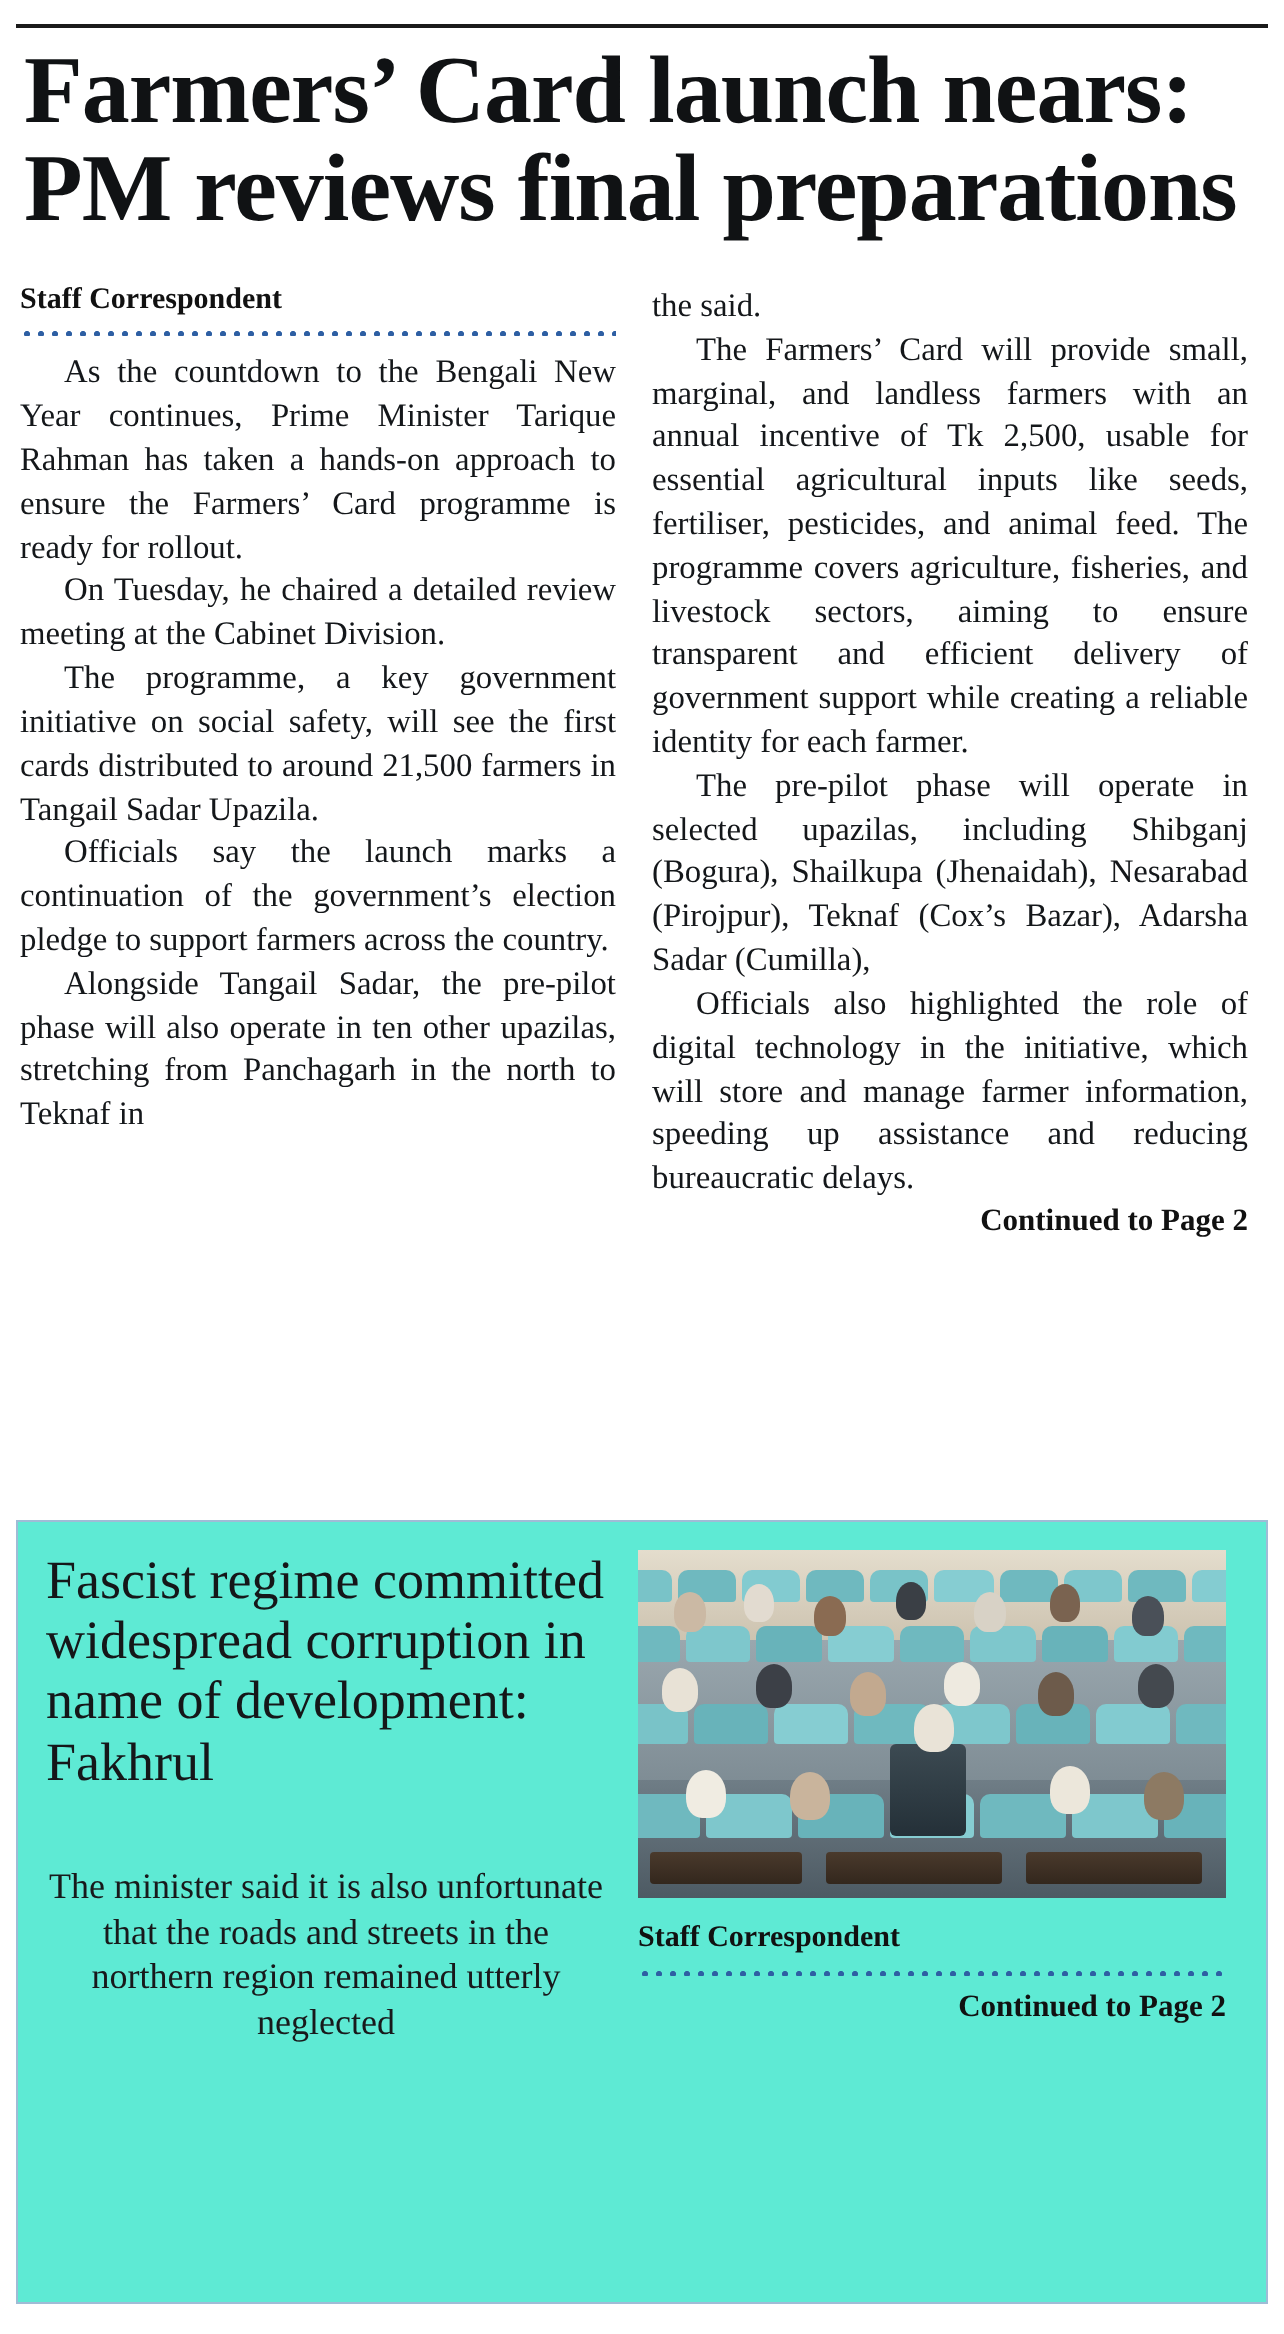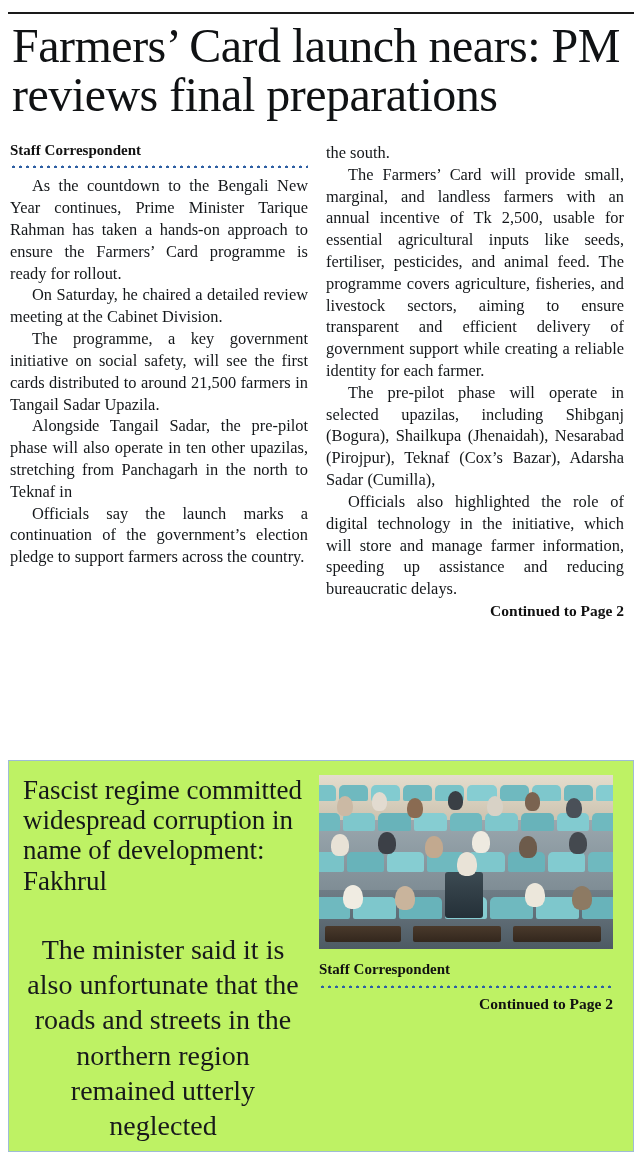--- a/index.html
+++ b/index.html
@@ -40,7 +40,7 @@
     font-family: "Liberation Serif", serif;
     font-size: 48px;
     line-height: 1.02;
-    font-weight: 400;
+    font-weight: 700;
     letter-spacing: -0.5px;
     color: #101214;
     margin: 0 0 8px 0;

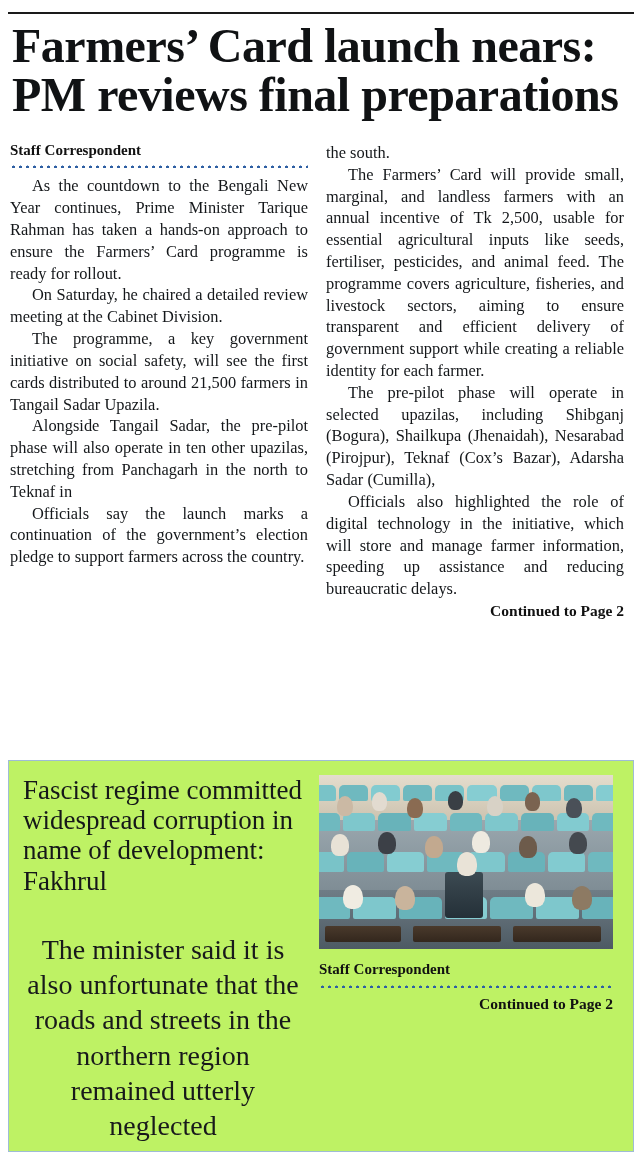--- a/index.html
+++ b/index.html
@@ -228,7 +228,7 @@
       </div>
 
       <div class="col">
-        <p class="body">the south.</p>
+        <p class="body">the said.</p>
         <p class="body indent">The Farmers’ Card will provide small, marginal, and landless farmers with an annual incentive of Tk 2,500, usable for essential agricultural inputs like seeds, fertiliser, pesticides, and animal feed. The programme covers agriculture, fisheries, and livestock sectors, aiming to ensure transparent and efficient delivery of government support while creating a reliable identity for each farmer.</p>
         <p class="body indent">The pre-pilot phase will operate in selected upazilas, including Shibganj (Bogura), Shailkupa (Jhenaidah), Nesarabad (Pirojpur), Teknaf (Cox’s Bazar), Adarsha Sadar (Cumilla),</p>
         <p class="body indent">Officials also highlighted the role of digital technology in the initiative, which will store and manage farmer information, speeding up assistance and reducing bureaucratic delays.</p>

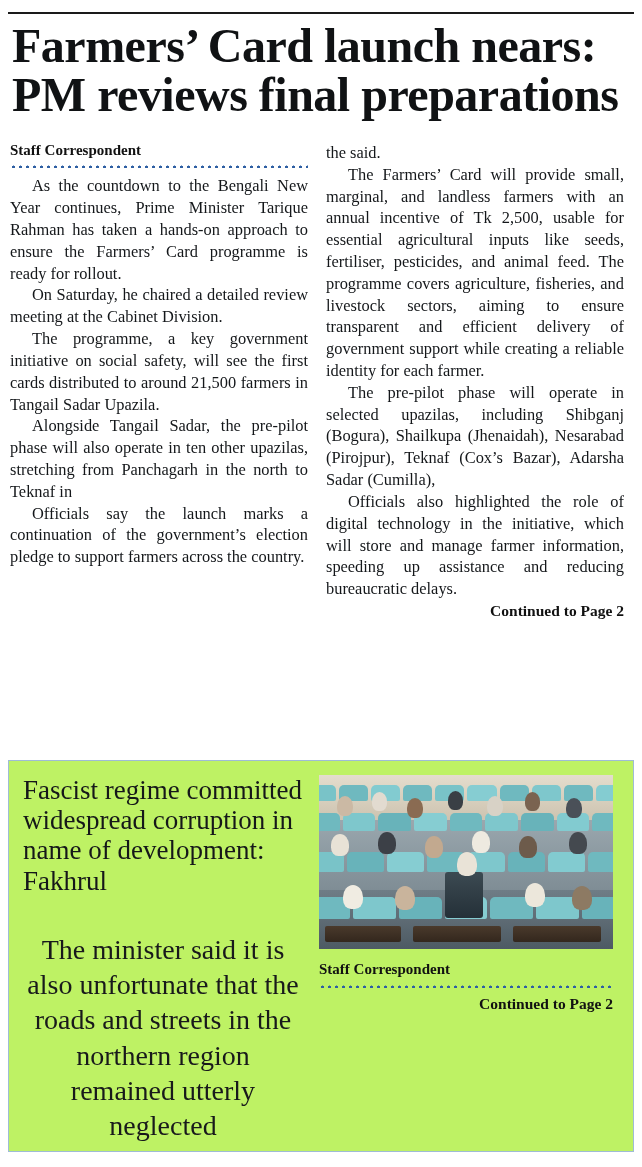--- a/index.html
+++ b/index.html
@@ -221,7 +221,7 @@
         <div class="byline">Staff Correspondent</div>
         <div class="dotline"></div>
         <p class="body indent">As the countdown to the Bengali New Year continues, Prime Minister Tarique Rahman has taken a hands-on approach to ensure the Farmers’ Card programme is ready for rollout.</p>
-        <p class="body indent">On Saturday, he chaired a detailed review meeting at the Cabinet Division.</p>
+        <p class="body indent">On Tuesday, he chaired a detailed review meeting at the Cabinet Division.</p>
         <p class="body indent">The programme, a key government initiative on social safety, will see the first cards distributed to around 21,500 farmers in Tangail Sadar Upazila.</p>
         <p class="body indent">Alongside Tangail Sadar, the pre-pilot phase will also operate in ten other upazilas, stretching from Panchagarh in the north to Teknaf in</p>
         <p class="body indent">Officials say the launch marks a continuation of the government’s election pledge to support farmers across the country.</p>

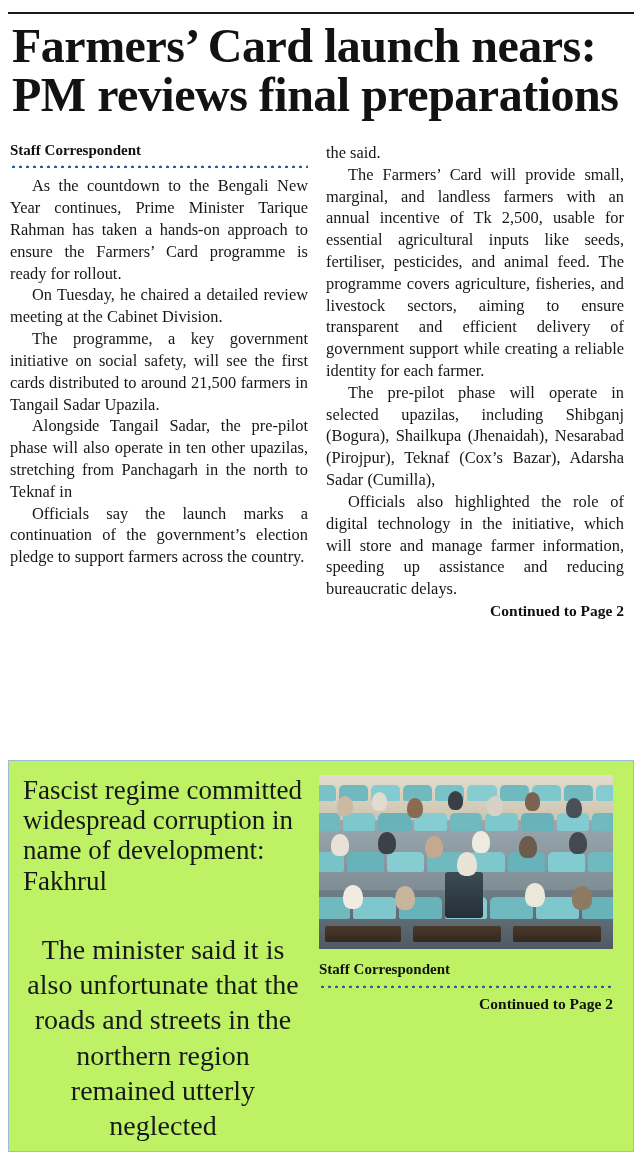--- a/index.html
+++ b/index.html
@@ -223,8 +223,8 @@
         <p class="body indent">As the countdown to the Bengali New Year continues, Prime Minister Tarique Rahman has taken a hands-on approach to ensure the Farmers’ Card programme is ready for rollout.</p>
         <p class="body indent">On Tuesday, he chaired a detailed review meeting at the Cabinet Division.</p>
         <p class="body indent">The programme, a key government initiative on social safety, will see the first cards distributed to around 21,500 farmers in Tangail Sadar Upazila.</p>
+        <p class="body indent">Officials say the launch marks a continuation of the government’s election pledge to support farmers across the country.</p>
         <p class="body indent">Alongside Tangail Sadar, the pre-pilot phase will also operate in ten other upazilas, stretching from Panchagarh in the north to Teknaf in</p>
-        <p class="body indent">Officials say the launch marks a continuation of the government’s election pledge to support farmers across the country.</p>
       </div>
 
       <div class="col">

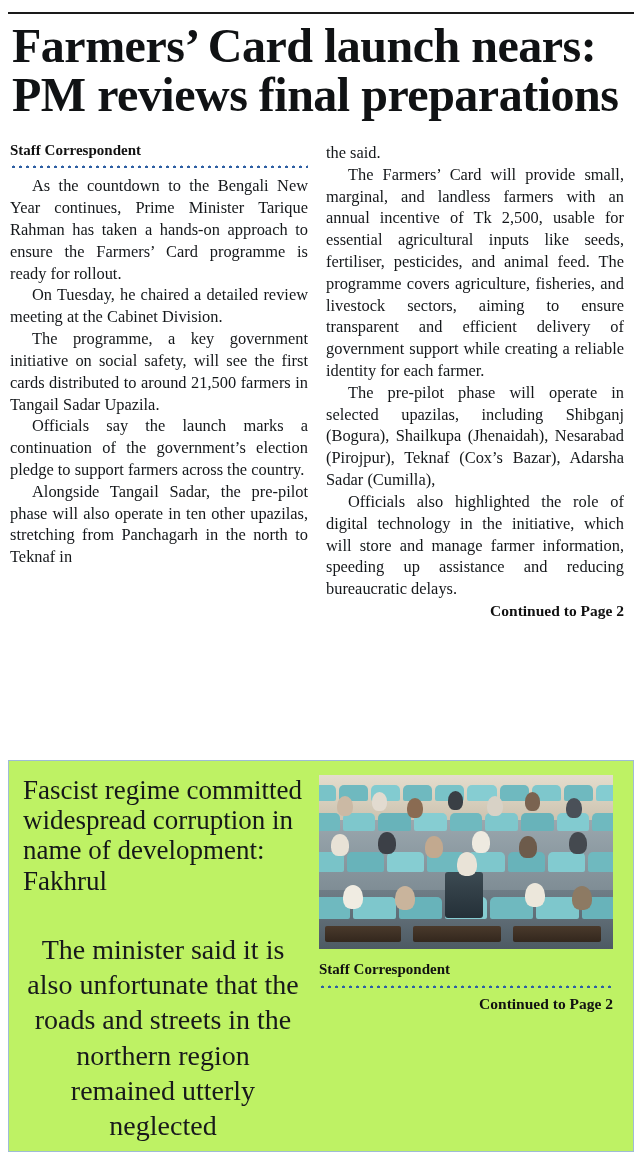--- a/index.html
+++ b/index.html
@@ -99,7 +99,7 @@
     height: 392px;
     border: 1px solid #9fbcd6;
     box-sizing: border-box;
-    background: #bef264;
+    background: #5eead4;
     padding: 14px 14px 10px 14px;
   }
   .sb-inner {

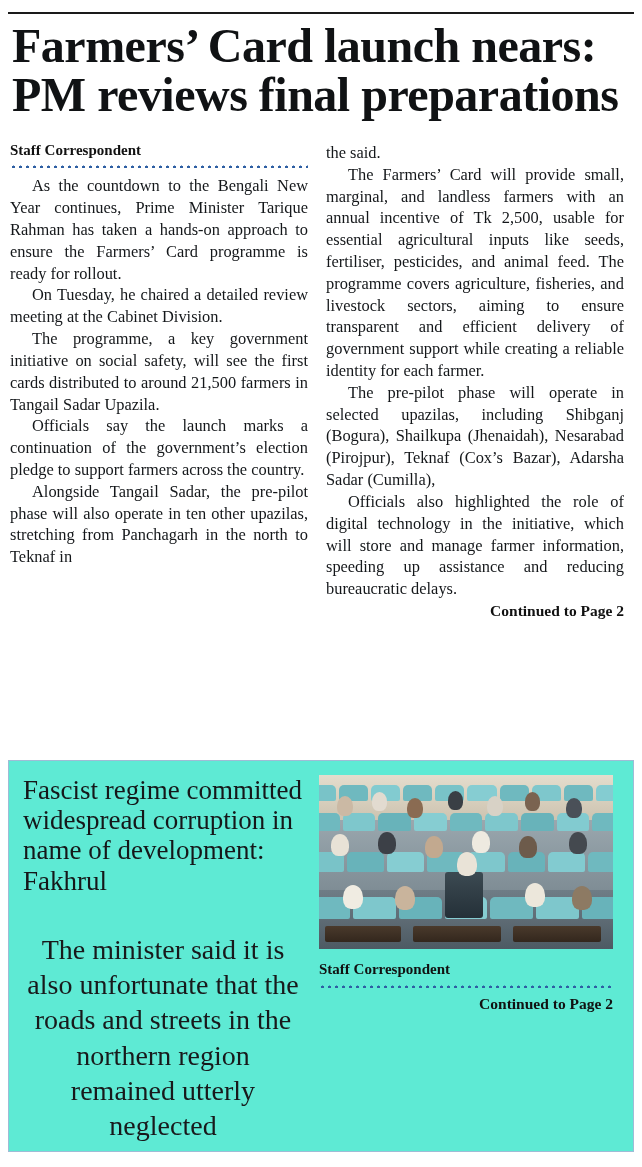--- a/index.html
+++ b/index.html
@@ -124,7 +124,7 @@
   }
   .sb-kicker {
     margin-top: 36px;
-    font-size: 28px;
+    font-size: 18px;
     line-height: 1.26;
     text-align: center;
     color: #18191b;

